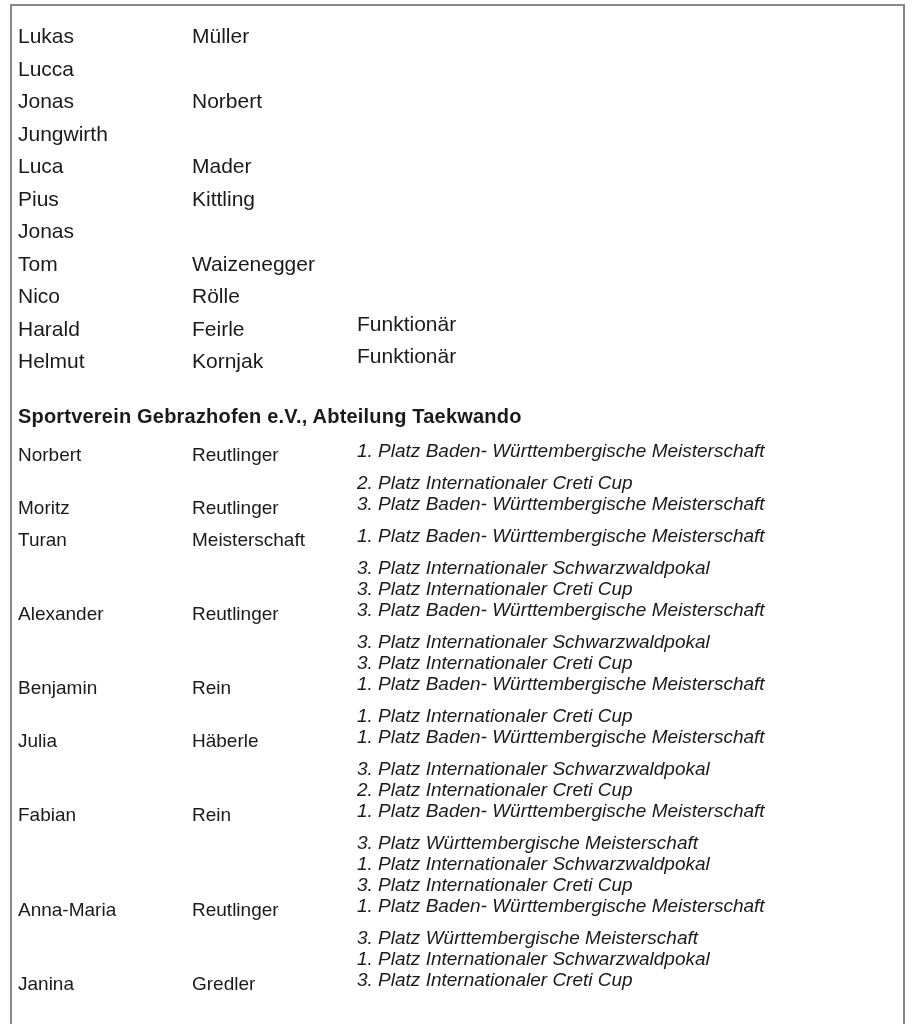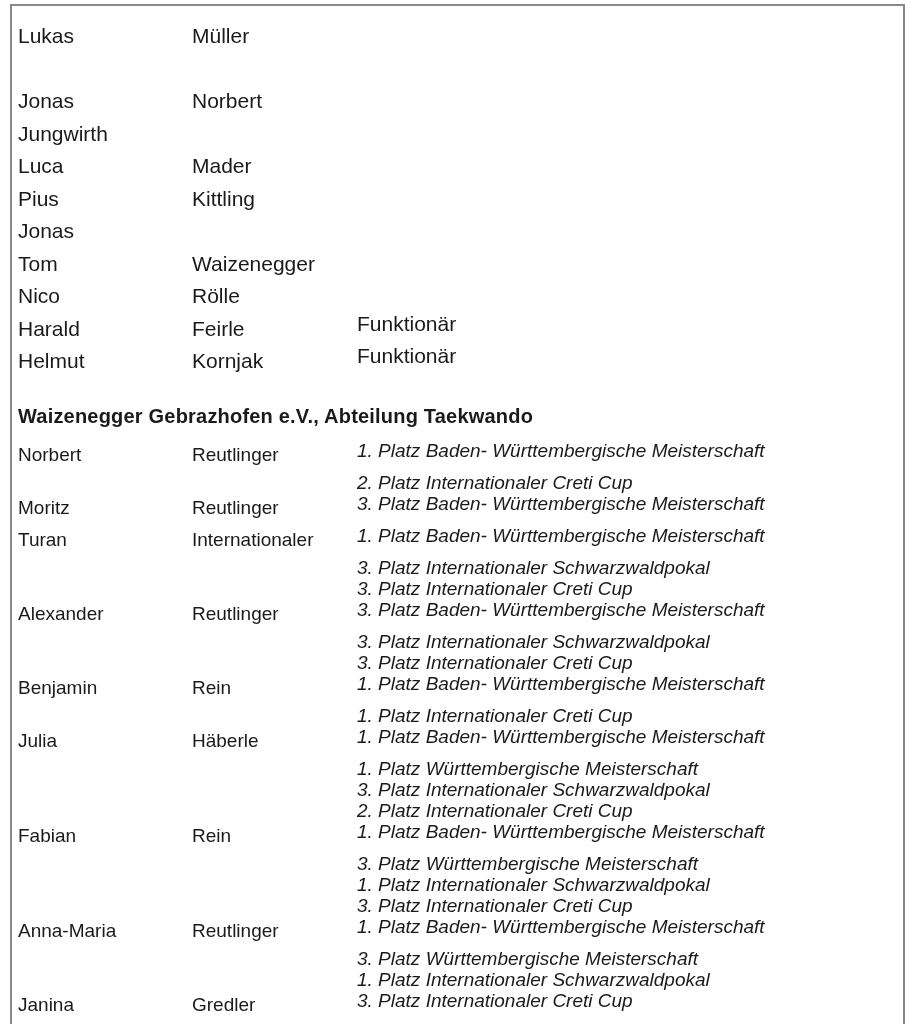--- a/index.html
+++ b/index.html
@@ -74,6 +74,7 @@
   </div>
 
   <div class="plain-row">
+    <span class="c1">Lucca</span>
     <span class="c3 role"></span>
   </div>
 

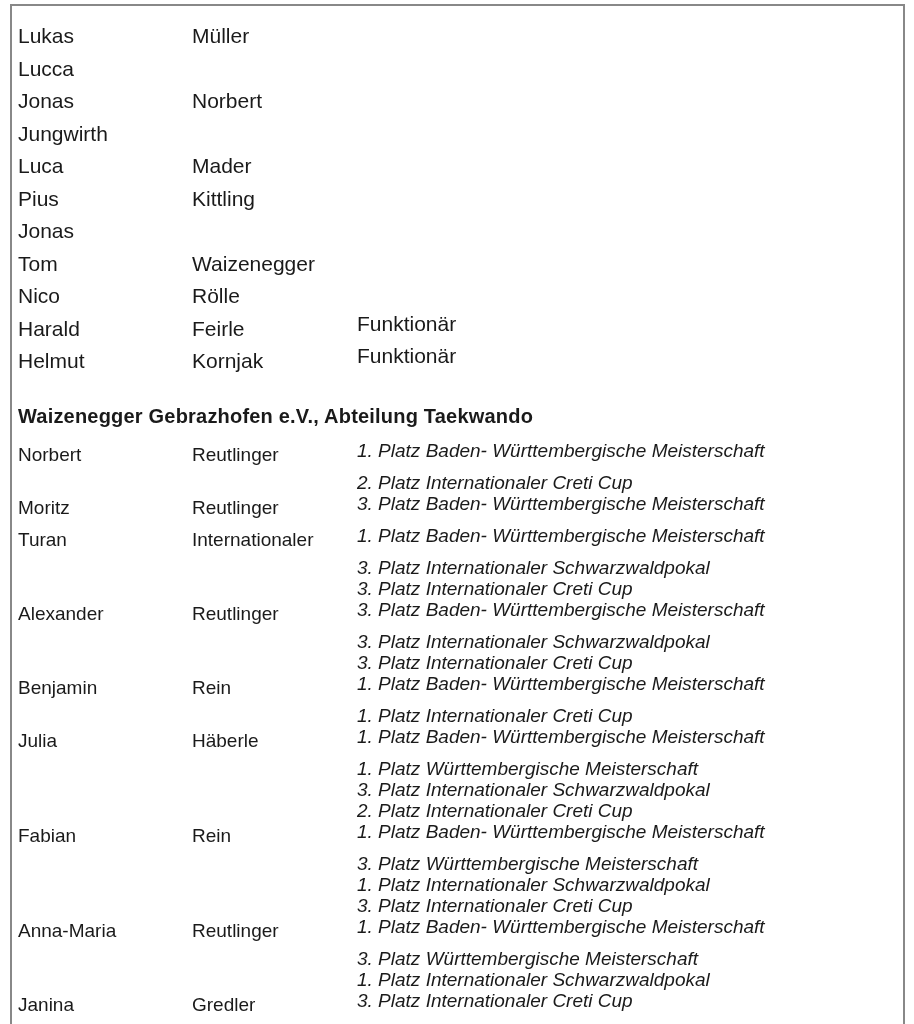--- a/index.html
+++ b/index.html
@@ -131,7 +131,7 @@
   </div>
 </div>
 
-    <h2 class="heading">Waizenegger Gebrazhofen e.V., Abteilung Taekwando</h2>
+    <h2 class="heading">Sportverein Gebrazhofen e.V., Abteilung Taekwando</h2>
 
     <div id="achv-rows">
   <div class="group">

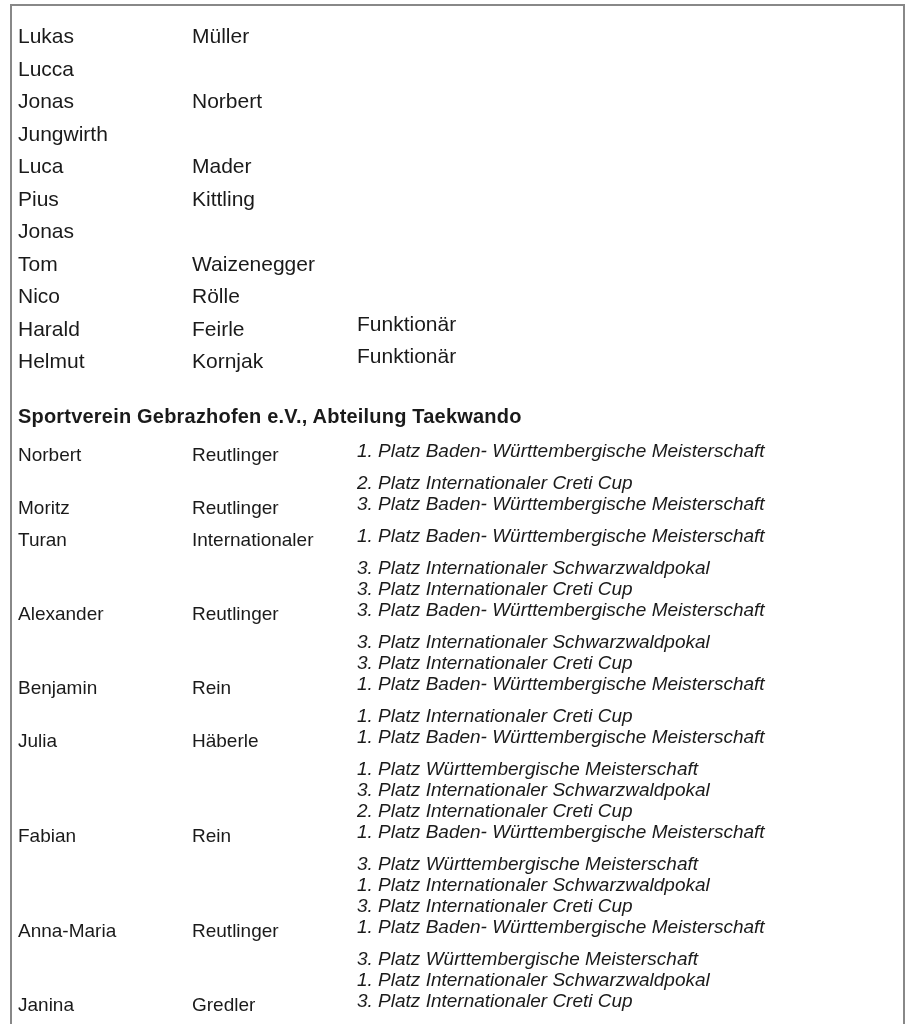--- a/index.html
+++ b/index.html
@@ -153,7 +153,7 @@
 
   <div class="group">
     <span class="c1 name">Turan</span>
-    <span class="c2 name">Internationaler</span>
+    <span class="c2 name">Meisterschaft</span>
     <span class="c3 achv">
             <div class="achv-line">1. Platz Baden- Württembergische Meisterschaft</div>
           </span>

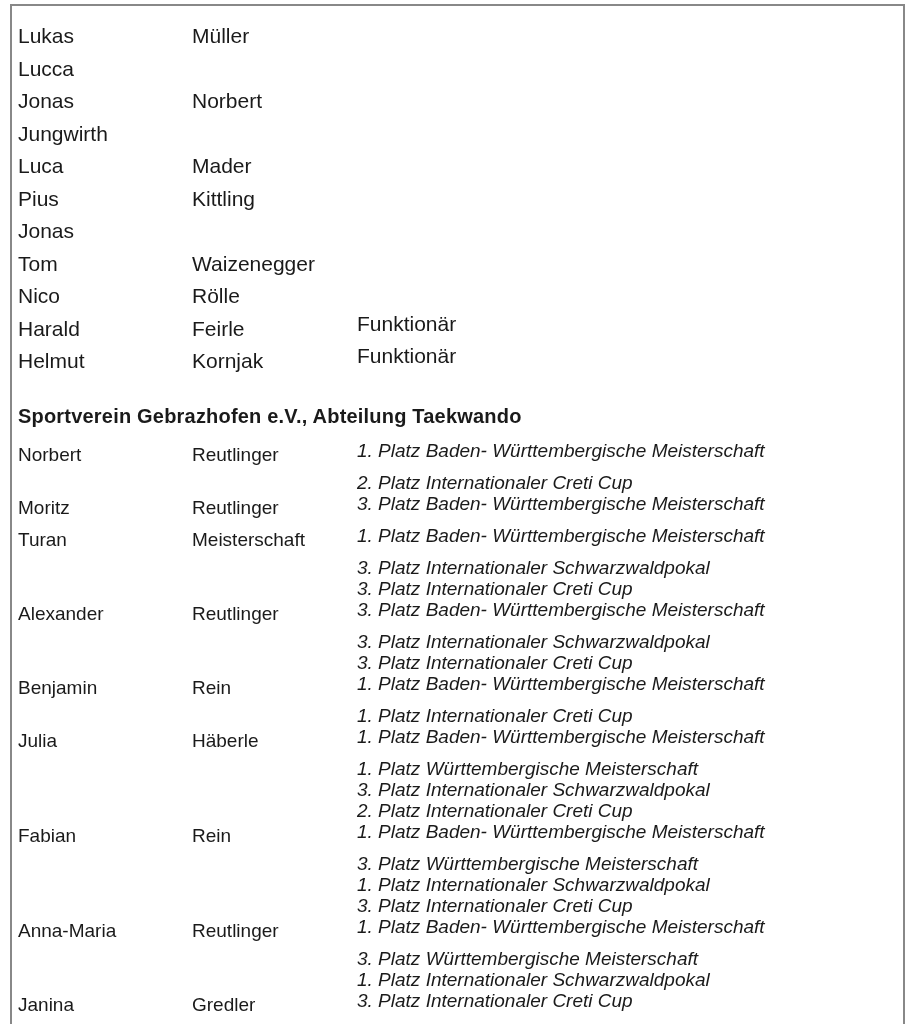--- a/index.html
+++ b/index.html
@@ -192,7 +192,6 @@
     <span class="c1 name">Fabian</span>
     <span class="c2 name">Rein</span>
     <span class="c3 achv">
-            <div class="achv-line">1. Platz Württembergische Meisterschaft</div>
             <div class="achv-line">3. Platz Internationaler Schwarzwaldpokal</div>
             <div class="achv-line">2. Platz Internationaler Creti Cup</div>
             <div class="achv-line">1. Platz Baden- Württembergische Meisterschaft</div>

